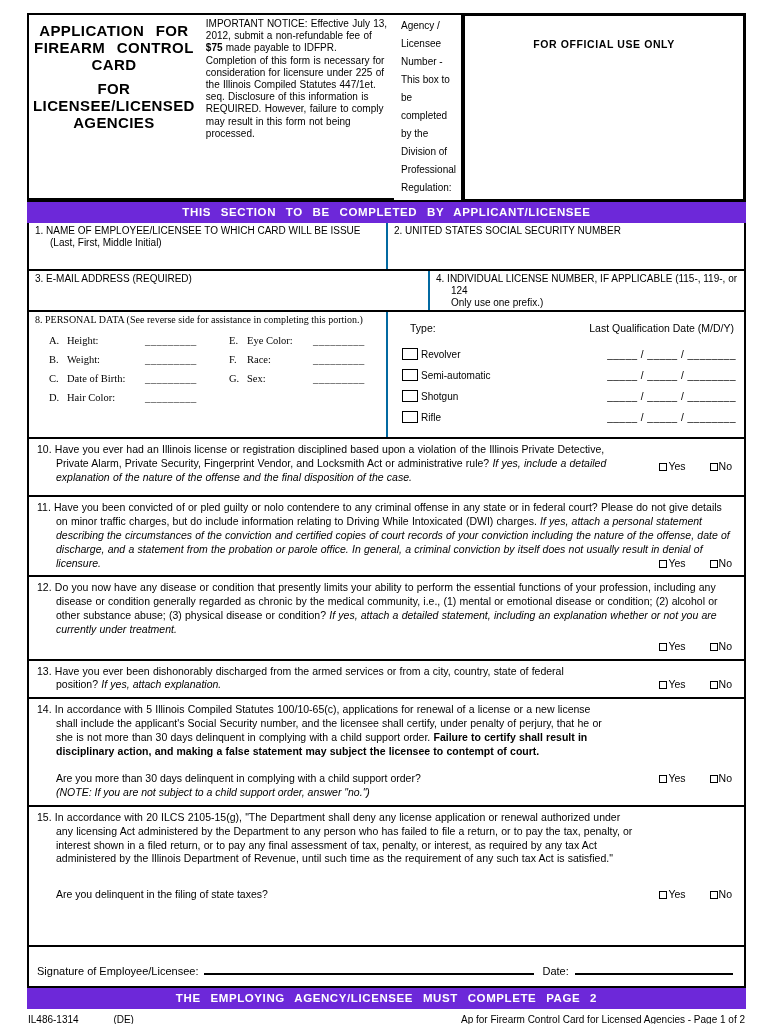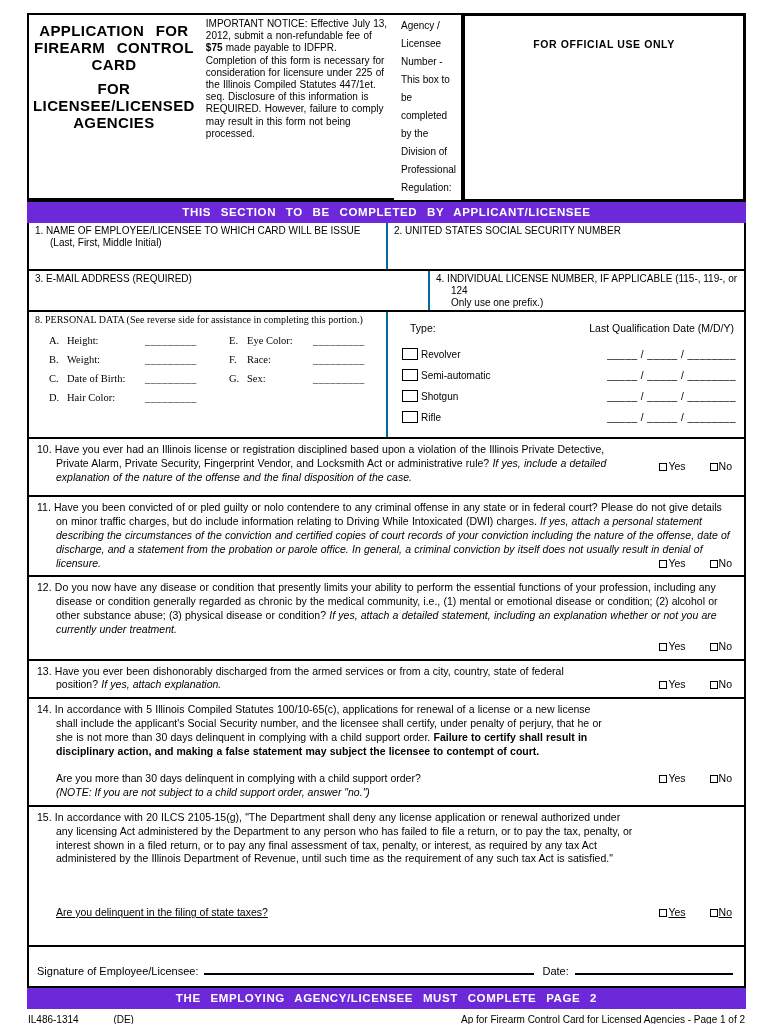--- a/index.html
+++ b/index.html
@@ -82,7 +82,7 @@
   .q15 .qtext { padding-right: 96px; }
   .qline { display: flex; justify-content: space-between; padding-left: 19px; padding-right: 4px; margin-top: 14px; }
   .qnote { padding-left: 19px; }
-  .q15 .qline { margin-top: 40px; text-decoration: underline; }
+  .q15 .qline { margin-top: 22px; }
 
   
   .sig-box { border-bottom: 2px solid #000; padding: 16px 8px 9px 8px; display: flex; align-items: baseline; font-size: 11px; }

